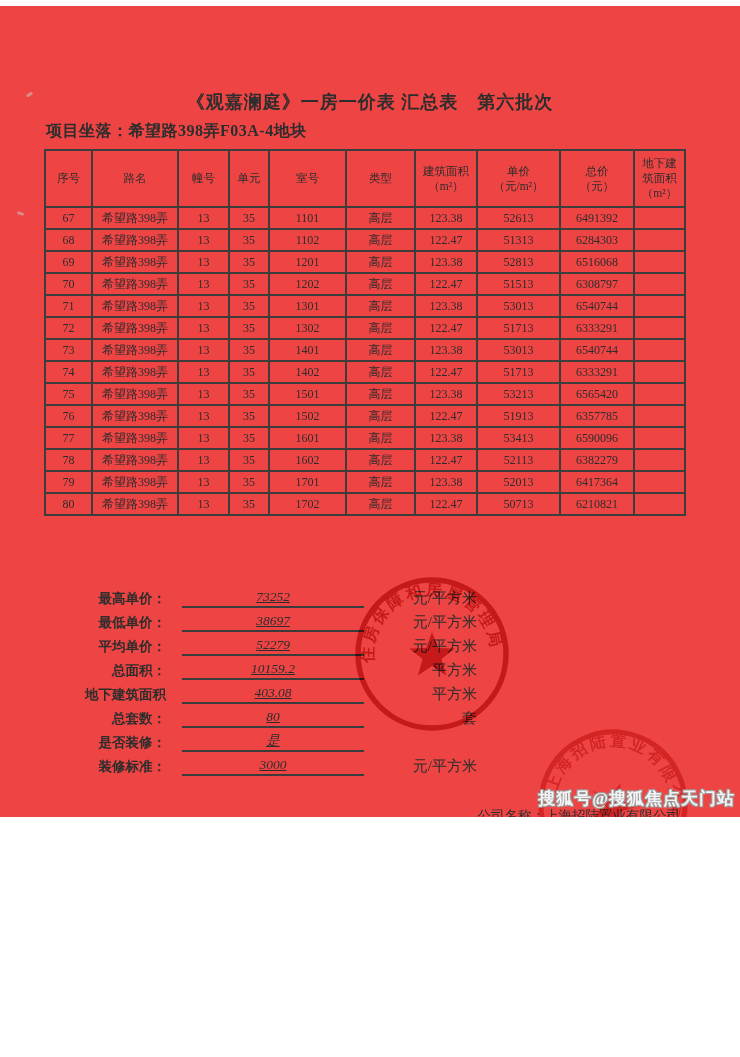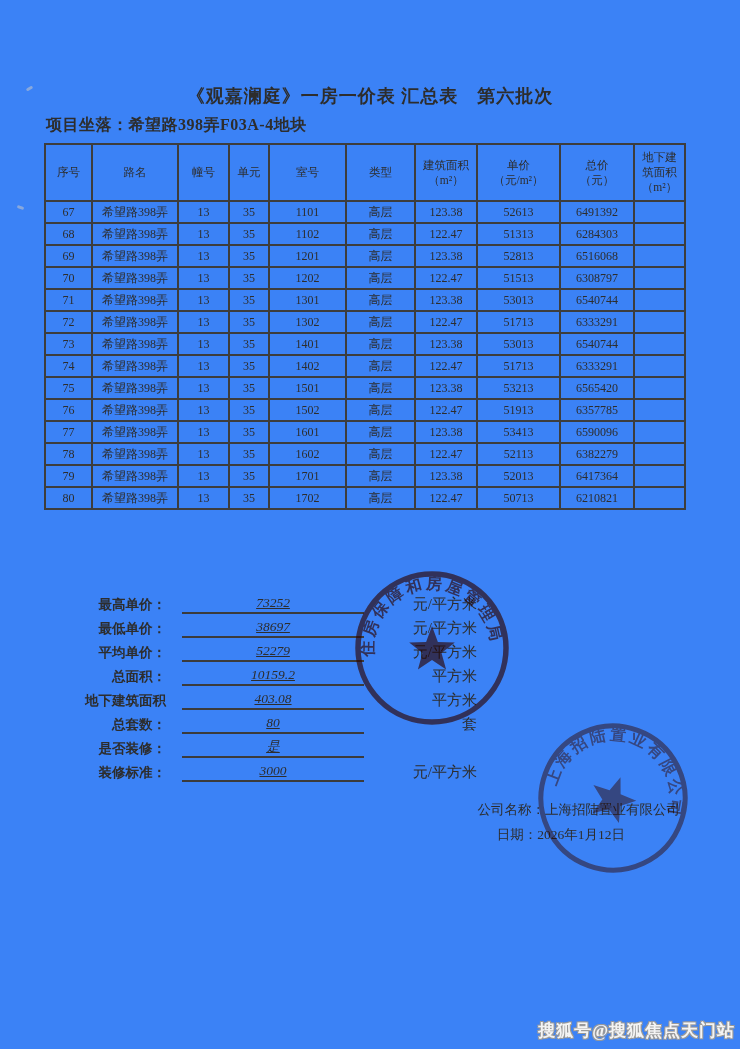--- a/index.html
+++ b/index.html
@@ -4,8 +4,8 @@
 <style>
   html,body{margin:0;padding:0;background:#ffffff;}
   .page{
-    position:relative;width:740px;height:1049px;background:#3b82f6;overflow:hidden;
-    font-family:"Liberation Serif","DejaVu Serif",serif;color:#2d2d2d;
+    position:relative;width:740px;height:811px;background:#ef4444;overflow:hidden;
+    font-family:"Liberation Serif","DejaVu Serif",serif;color:#2d2d2d;margin-top:6px;
   }
   .doc-title{
     position:absolute;top:84px;left:0;width:100%;text-align:center;

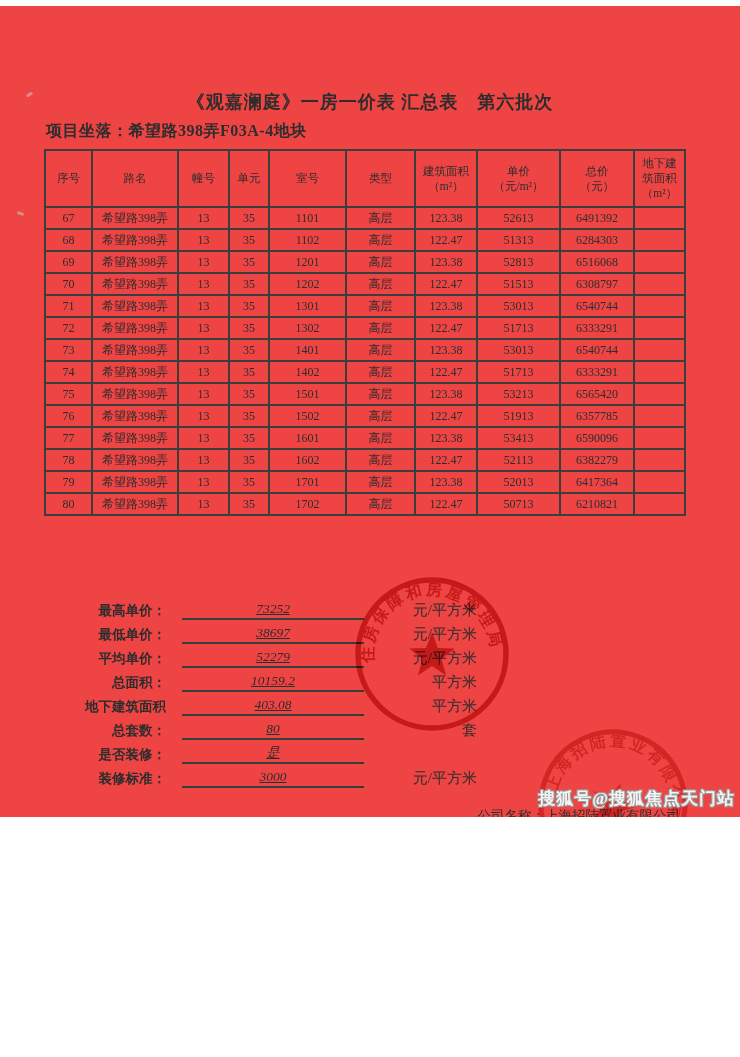--- a/index.html
+++ b/index.html
@@ -25,7 +25,7 @@
   .price-table th{height:55px;font-size:11.5px;line-height:1.3;white-space:pre-line;}
   .price-table td{height:20px;font-size:12px;line-height:20px;white-space:nowrap;}
   .price-table tr.total-row td{height:22px;line-height:22px;}
-  .summary{position:absolute;top:590px;left:62px;}
+  .summary{position:absolute;top:578px;left:62px;}
   .sum-row{display:flex;align-items:flex-end;height:24px;}
   .sum-label{width:104px;text-align:right;font-weight:bold;font-size:13.5px;line-height:18px;}
   .sum-value-box{

